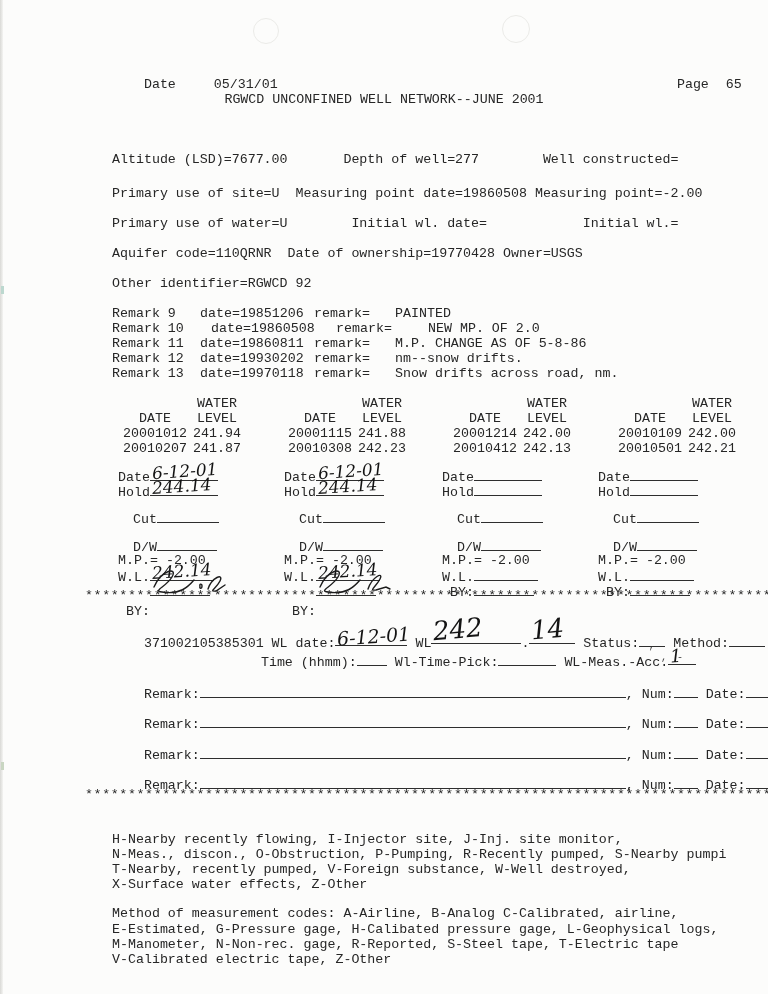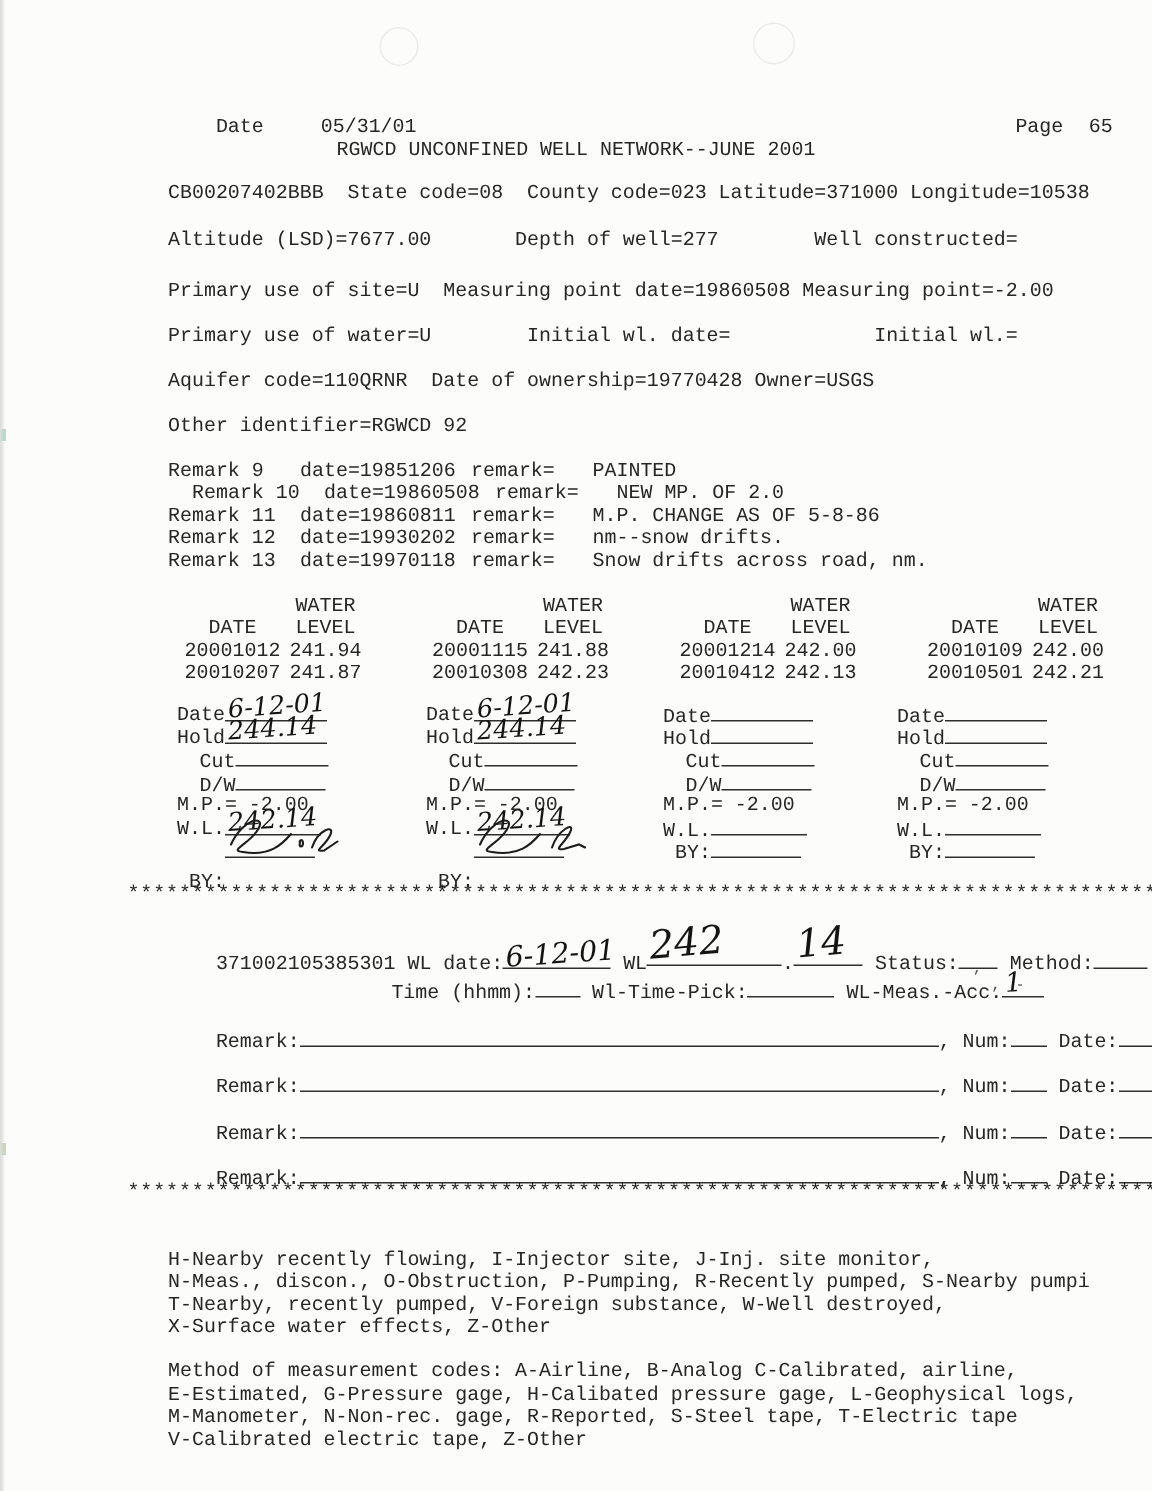--- a/index.html
+++ b/index.html
@@ -55,7 +55,6 @@
   </div>
   <div class="ln ctr" style="top:92px;">RGWCD UNCONFINED WELL NETWORK--JUNE 2001</div>
 
-  <div class="ln" style="left:112px;top:121px;">CB00207402BBB  State code=08  County code=023 Latitude=371000 Longitude=10538</div>
   <div class="ln" style="left:112px;top:152px;">Altitude (LSD)=7677.00       Depth of well=277        Well constructed=</div>
   <div class="ln" style="left:112px;top:186px;">Primary use of site=U  Measuring point date=19860508 Measuring point=-2.00</div>
   <div class="ln" style="left:112px;top:216px;text-align:right;">Primary use of water=U        Initial wl. date=            Initial wl.=</div>

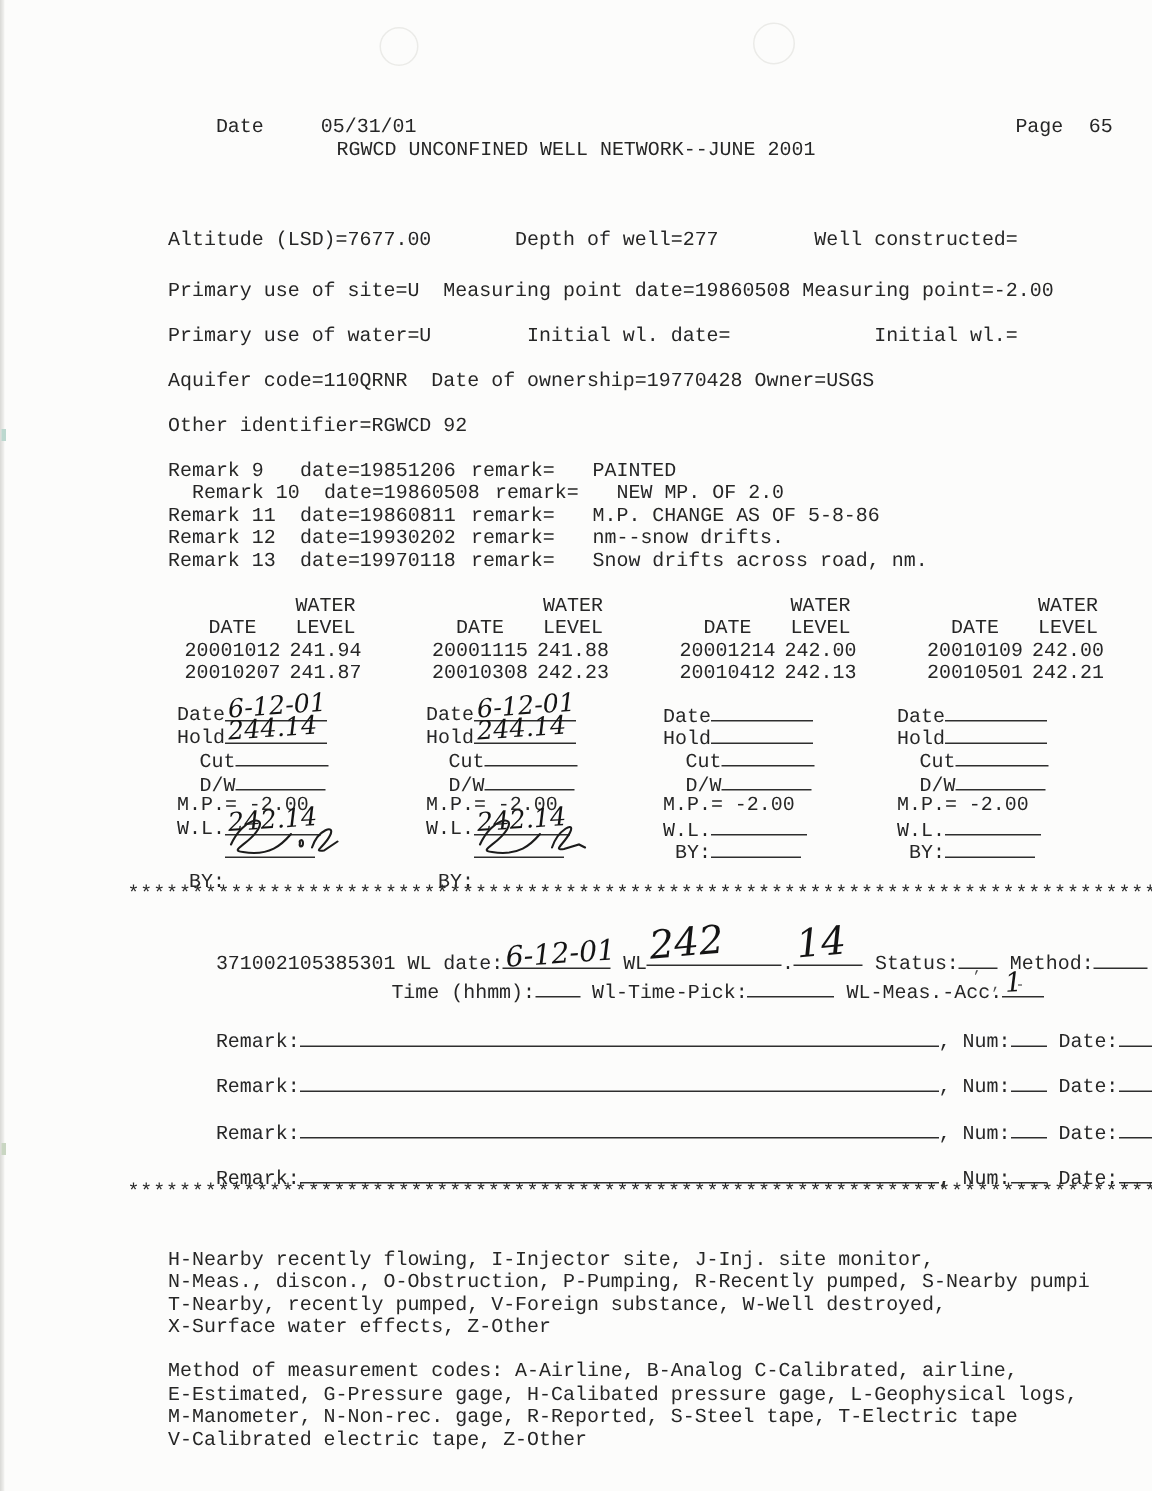--- a/index.html
+++ b/index.html
@@ -64,7 +64,7 @@
   <div class="rh-row" style="left:112px;top:306px;">
     <span class="rh-label">Remark 9</span><span class="rh-date">date=19851206</span><span class="rh-eq">remark=</span><span>PAINTED</span>
   </div>
-  <div class="rh-row" style="left:128px;top:321px;">
+  <div class="rh-row" style="left:112px;top:321px;gap:11px;">
     <span class="rh-label">Remark 10</span><span class="rh-date">date=19860508</span><span class="rh-eq">remark=</span><span>NEW MP. OF 2.0</span>
   </div>
   <div class="rh-row" style="left:112px;top:336px;">

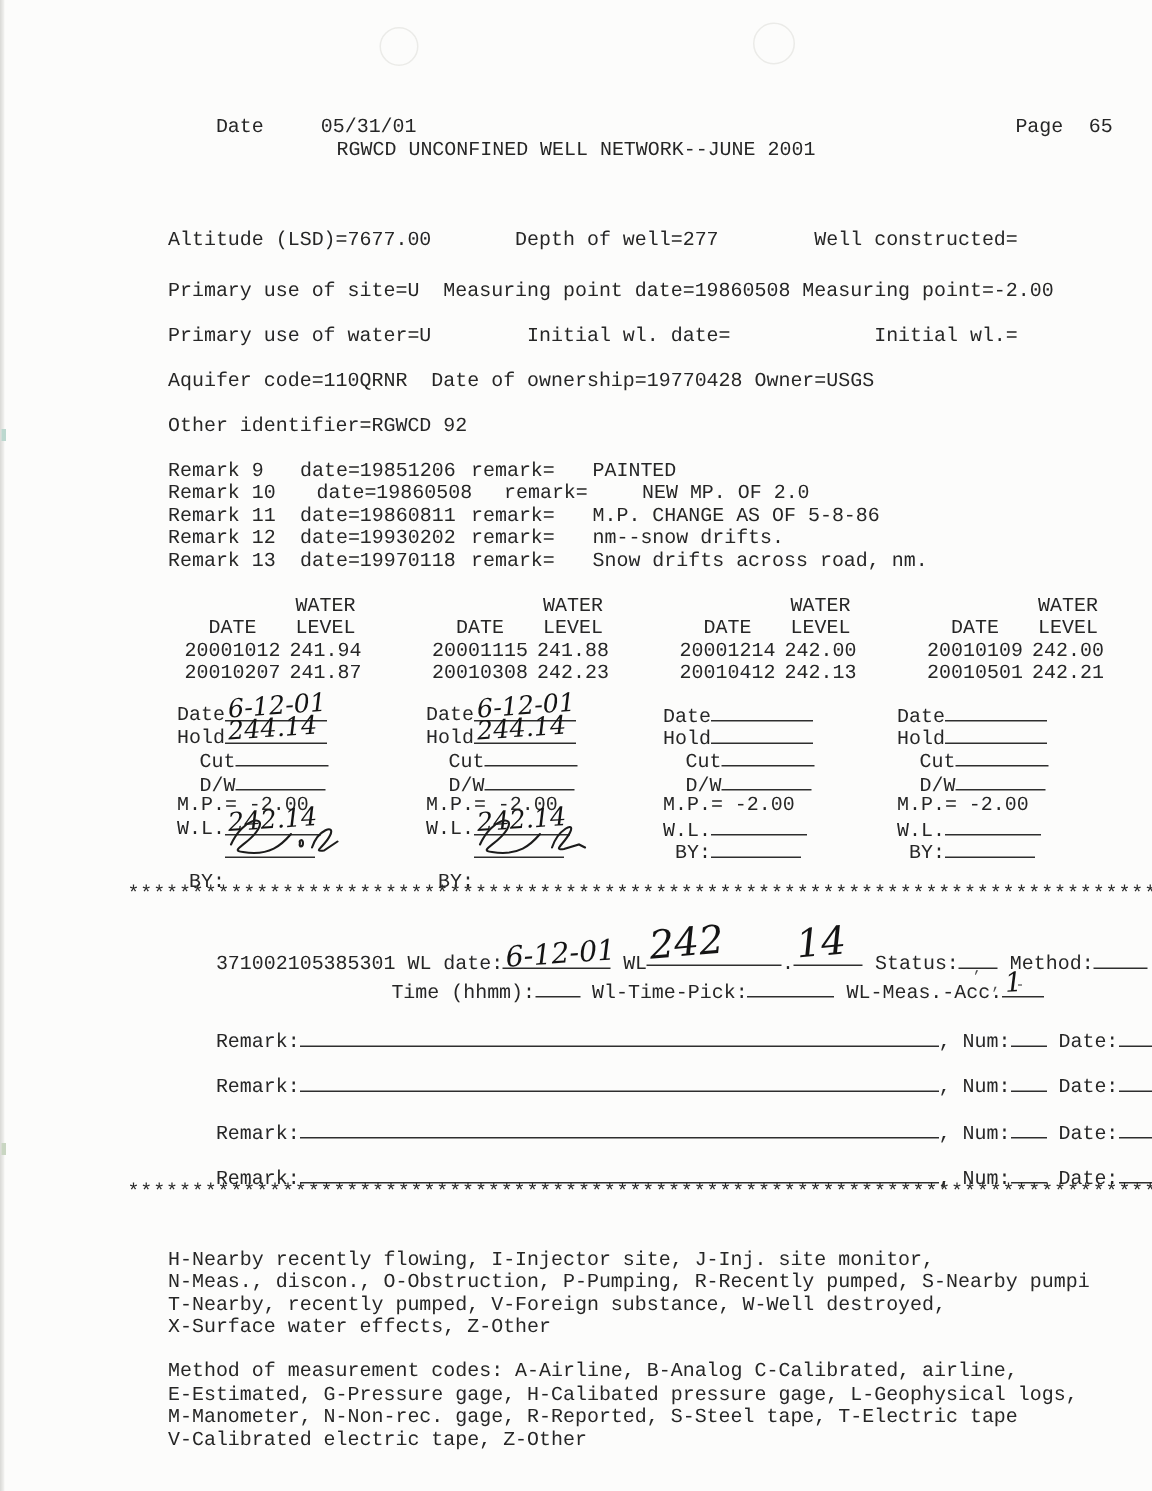--- a/index.html
+++ b/index.html
@@ -19,7 +19,7 @@
   .hand-lg{font-size:26px;top:-9px;transform:rotate(-5deg);}
   .blk{position:absolute;width:160px;}
   .blk .row{height:15.2px;white-space:pre;}
-  .blk .ind{padding-left:15px;}
+  .blk .ind{padding-left:15px;margin-top:12px;}
   .blk .ind2{padding-left:8px;}
   .mpv{margin-left:8px;}
   .sig{position:relative;top:-20px;overflow:visible;}

